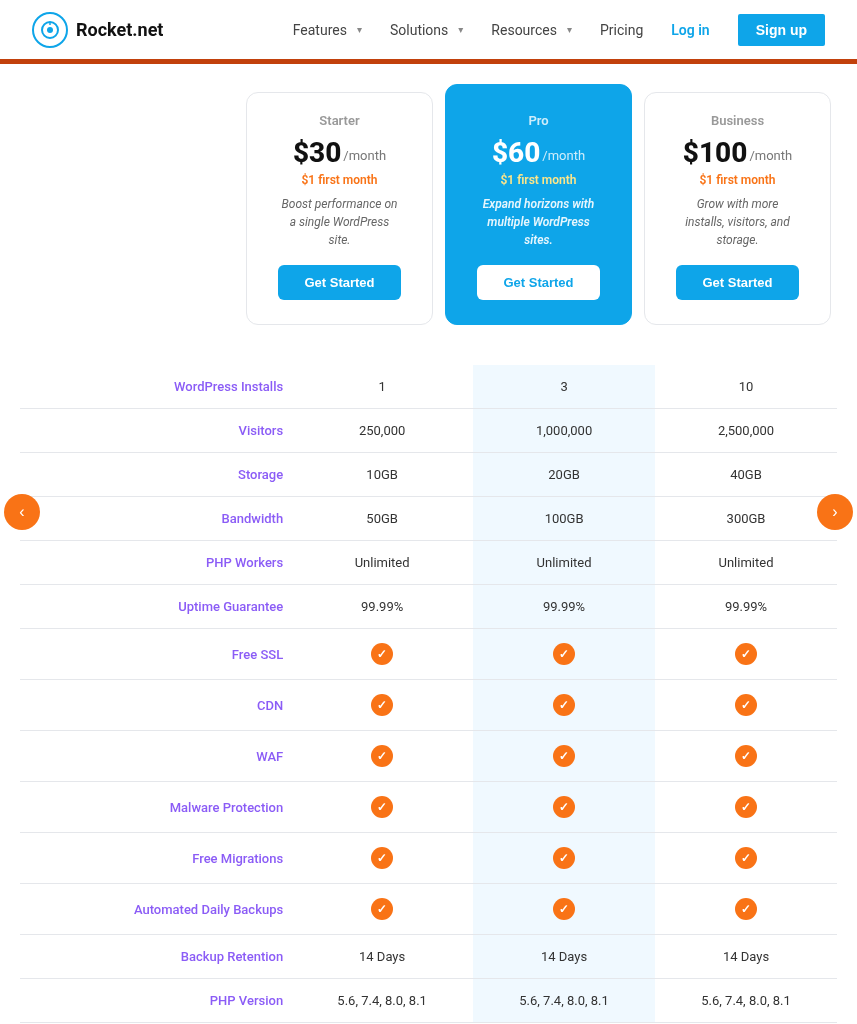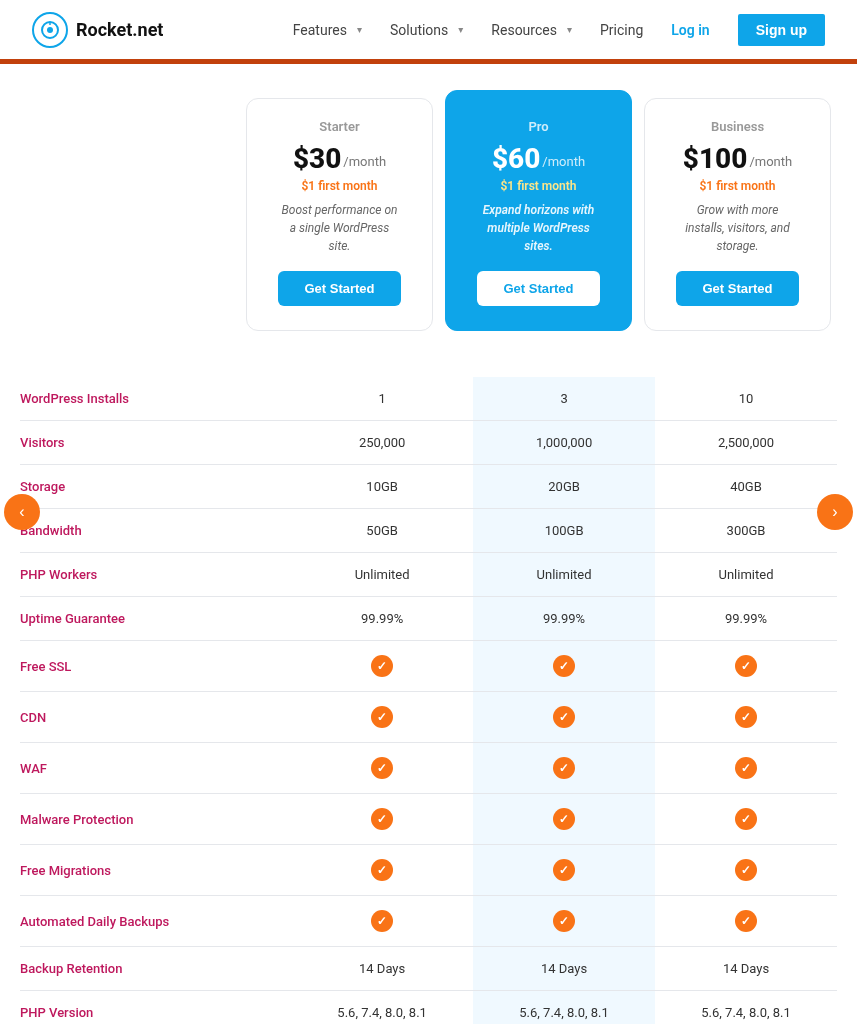--- a/index.html
+++ b/index.html
@@ -54,7 +54,7 @@
 
     .plan-card {
       border: 1px solid #e5e7eb; border-radius: 12px; padding: 20px 31px 24px;
-      text-align: center; margin: 14px 6px;
+      text-align: center; margin: 8px 6px;
       position: relative;
     }
     .plan-card.featured {

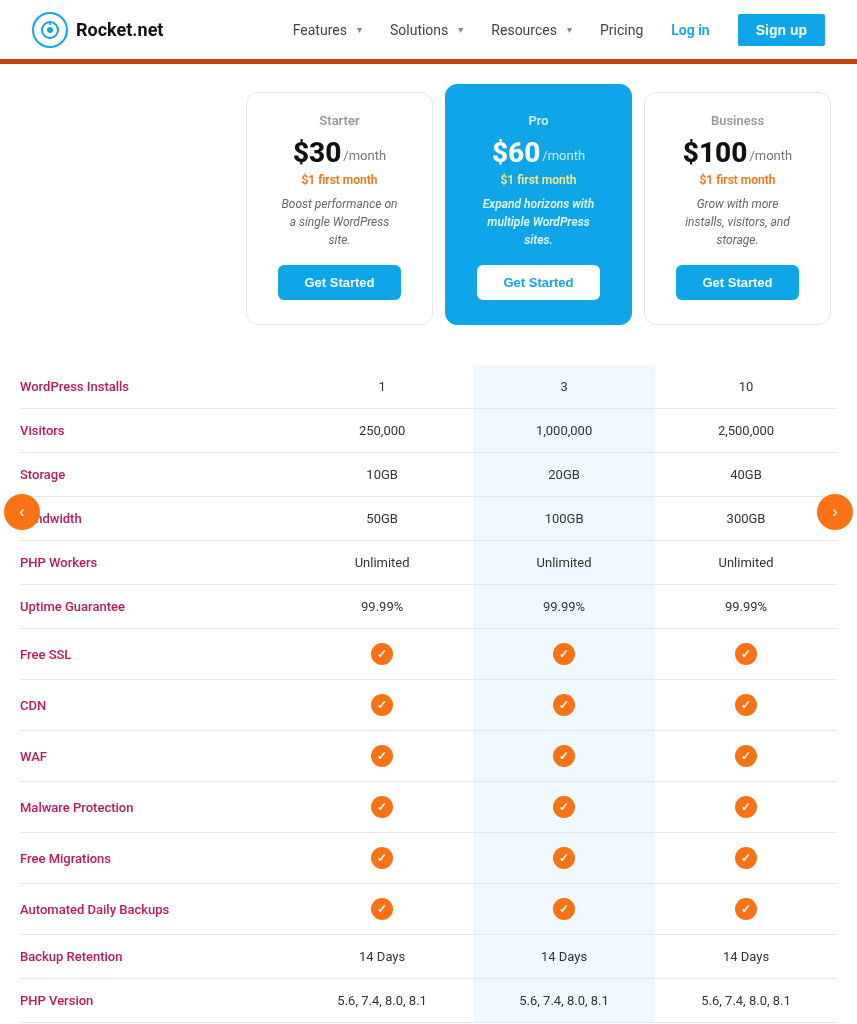--- a/index.html
+++ b/index.html
@@ -86,7 +86,7 @@
     .comparison-table td {
       padding: 14px 8px; font-size: 13px; text-align: center; vertical-align: middle;
     }
-    .comparison-table td:first-child { text-align: left; color: #be185d; font-weight: 500; padding-left: 0; }
+    .comparison-table td:first-child { text-align: right; color: #8b5cf6; font-weight: 500; padding-left: 0; }
     .check-icon {
       width: 22px; height: 22px; background: #f97316; border-radius: 50%;
       display: inline-flex; align-items: center; justify-content: center;

